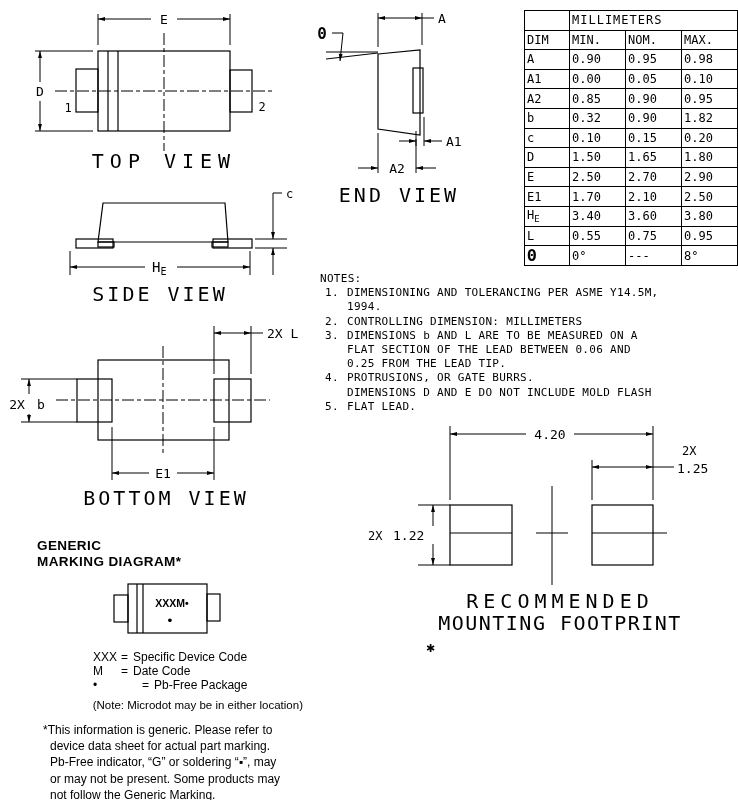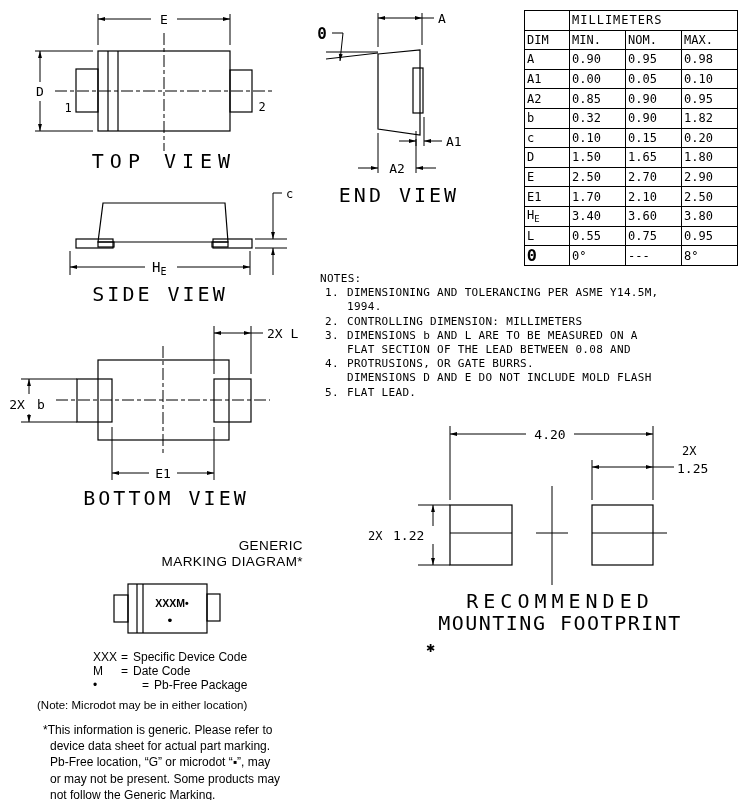--- a/index.html
+++ b/index.html
@@ -279,7 +279,7 @@
       <span class="nnum">3.</span>
       <div class="nlines">
         <div>DIMENSIONS b AND L ARE TO BE MEASURED ON A</div>
-        <div>FLAT SECTION OF THE LEAD BETWEEN 0.08 AND</div>
+        <div>FLAT SECTION OF THE LEAD BETWEEN 0.06 AND</div>
       </div>
     </div>
     <div class="nitem">

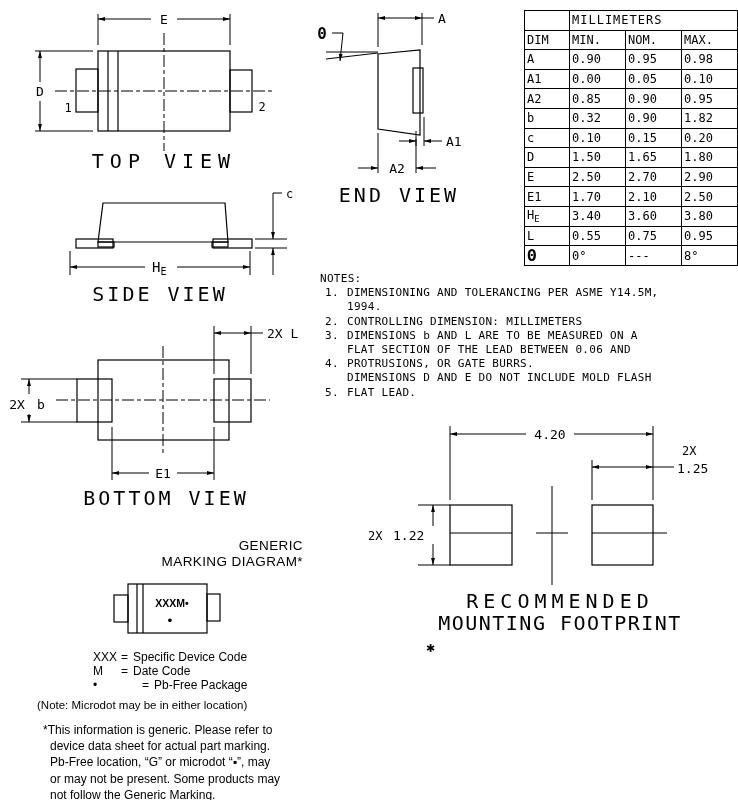--- a/index.html
+++ b/index.html
@@ -280,6 +280,7 @@
       <div class="nlines">
         <div>DIMENSIONS b AND L ARE TO BE MEASURED ON A</div>
         <div>FLAT SECTION OF THE LEAD BETWEEN 0.06 AND</div>
+        <div>0.25 FROM THE LEAD TIP.</div>
       </div>
     </div>
     <div class="nitem">

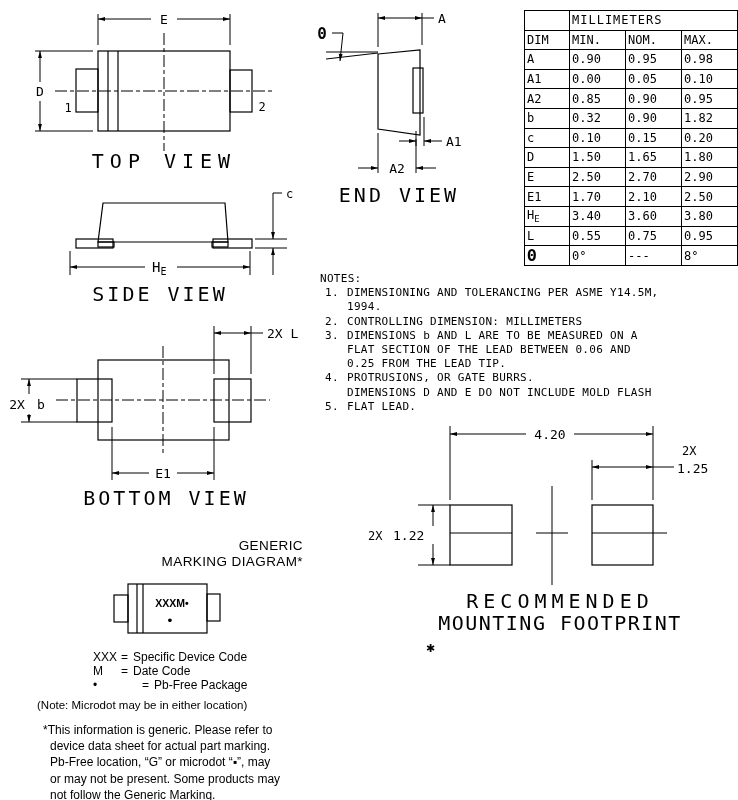--- a/index.html
+++ b/index.html
@@ -37,7 +37,7 @@
   
   .marking{position:absolute;left:37px;top:538px;width:266px;height:185px;
            font-family:"Liberation Sans",sans-serif}
-  .mtitle{position:absolute;width:100%;text-align:right;font-weight:normal;
+  .mtitle{position:absolute;width:100%;text-align:left;font-weight:bold;
           font-size:13.5px;letter-spacing:0.4px}
   .legend{position:absolute;left:56px;top:112px;font-size:12px;line-height:14px}
   .lrow{white-space:nowrap}

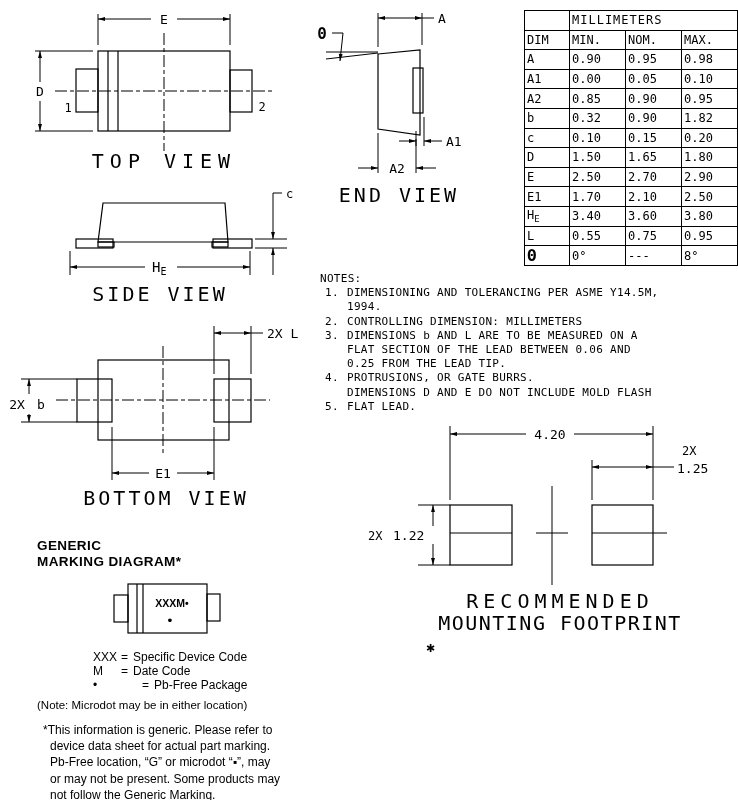--- a/index.html
+++ b/index.html
@@ -44,7 +44,7 @@
   .lterm{display:inline-block;width:28px}
   .leq{display:inline-block;margin-right:5px}
   .leq-indent{margin-left:21px}
-  .mnote{position:absolute;left:0;top:161px;width:100%;text-align:left;font-size:11.5px}
+  .mnote{position:absolute;left:0;top:161px;width:100%;text-align:right;font-size:11.5px}
 
   
   .soldering{position:absolute;left:426px;top:642px;width:312px;display:flex;

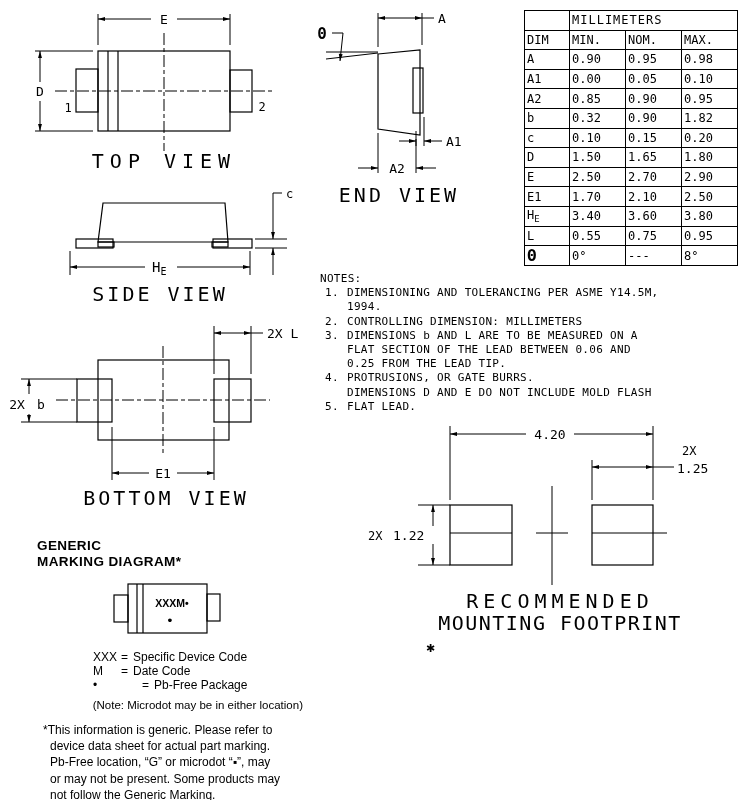--- a/index.html
+++ b/index.html
@@ -364,7 +364,7 @@
   <div class="gfoot">
     <div>*This information is generic. Please refer to</div>
     <div class="ind">device data sheet for actual part marking.</div>
-    <div class="ind">Pb-Free location, “G” or microdot “▪”, may</div>
+    <div class="ind">Pb-Free indicator, “G” or soldering “▪”, may</div>
     <div class="ind">or may not be present. Some products may</div>
     <div class="ind">not follow the Generic Marking.</div>
   </div>

